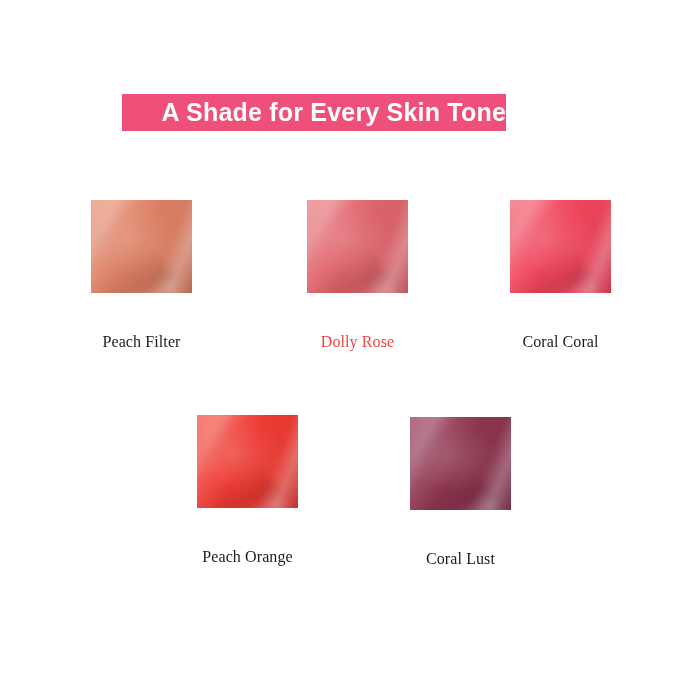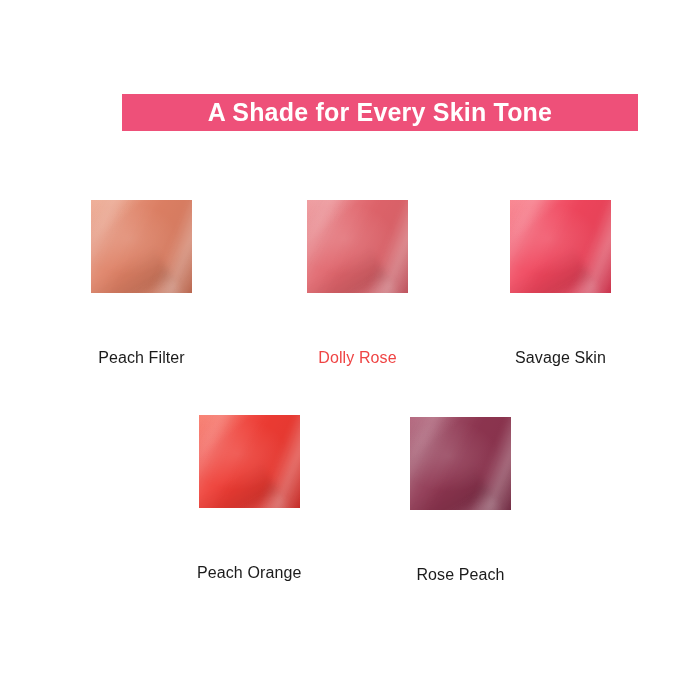--- a/index.html
+++ b/index.html
@@ -28,12 +28,12 @@
     position: absolute;
     left: 122px;
     top: 94px;
-    width: 516px;
+    width: 384px;
     height: 37px;
     background: #ee5079;
     display: flex;
     align-items: center;
-    justify-content: center;
+    justify-content: flex-end;
     box-sizing: border-box;
   }
   .banner-title {

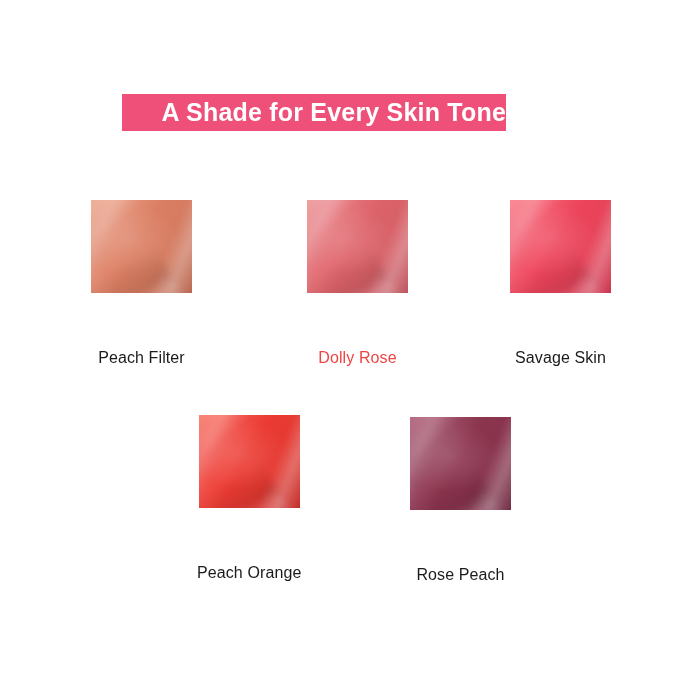--- a/index.html
+++ b/index.html
@@ -137,11 +137,11 @@
   }
 
   .shade-label {
-    margin-top: 57px;
+    margin-top: 41px;
     font-size: 16px;
     color: #1b1b1b;
     white-space: nowrap;
-    font-family: Liberation Sans, sans-serif;
+    font-family: Liberation Serif, serif;
     letter-spacing: 0.1px;
     line-height: 1;
   }

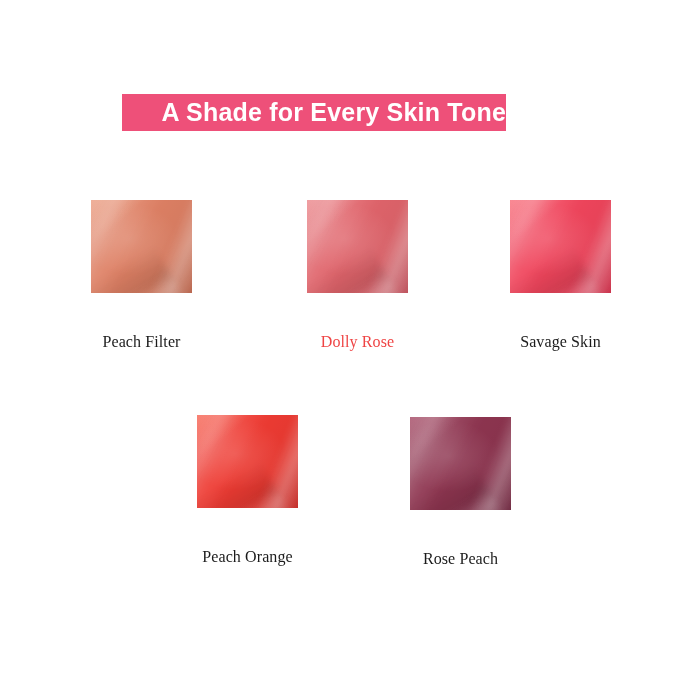--- a/index.html
+++ b/index.html
@@ -184,7 +184,7 @@
         <span class="gloss-c"></span>
         <span class="gloss-d"></span>
       </div>
-      <span class="shade-label" style="color: rgb(27, 27, 27);">Savage Skin</span>
+      <span class="shade-label" style="color: rgb(27, 27, 27);">Coral Coral</span>
     </div>
 
   </div>

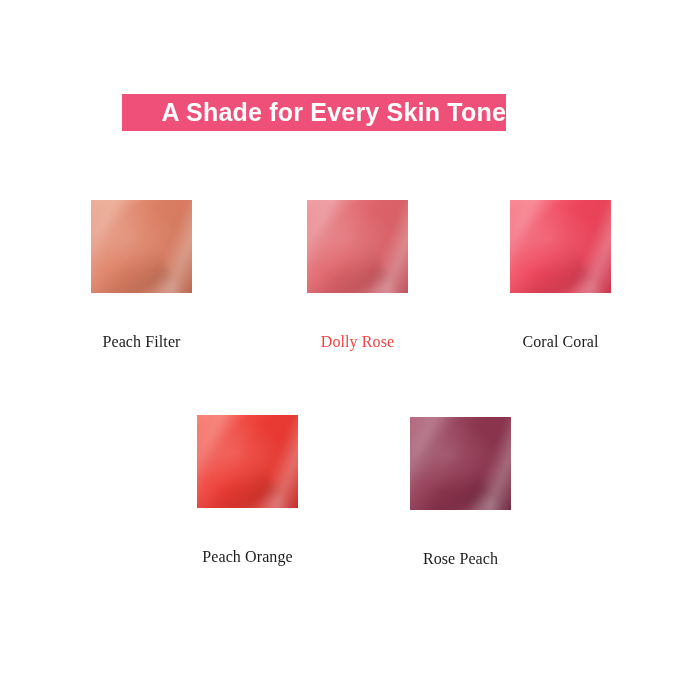--- a/index.html
+++ b/index.html
@@ -208,7 +208,7 @@
         <span class="gloss-c"></span>
         <span class="gloss-d"></span>
       </div>
-      <span class="shade-label" style="color: rgb(27, 27, 27);">Rose Peach</span>
+      <span class="shade-label" style="color: rgb(27, 27, 27);">Coral Lust</span>
     </div>
 
   </div>

